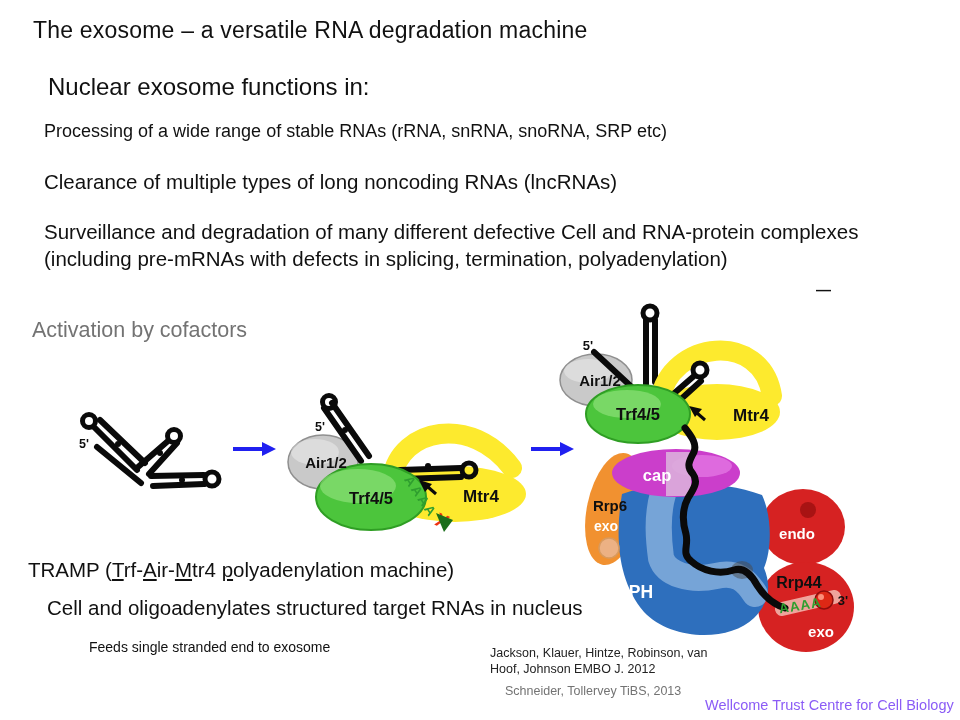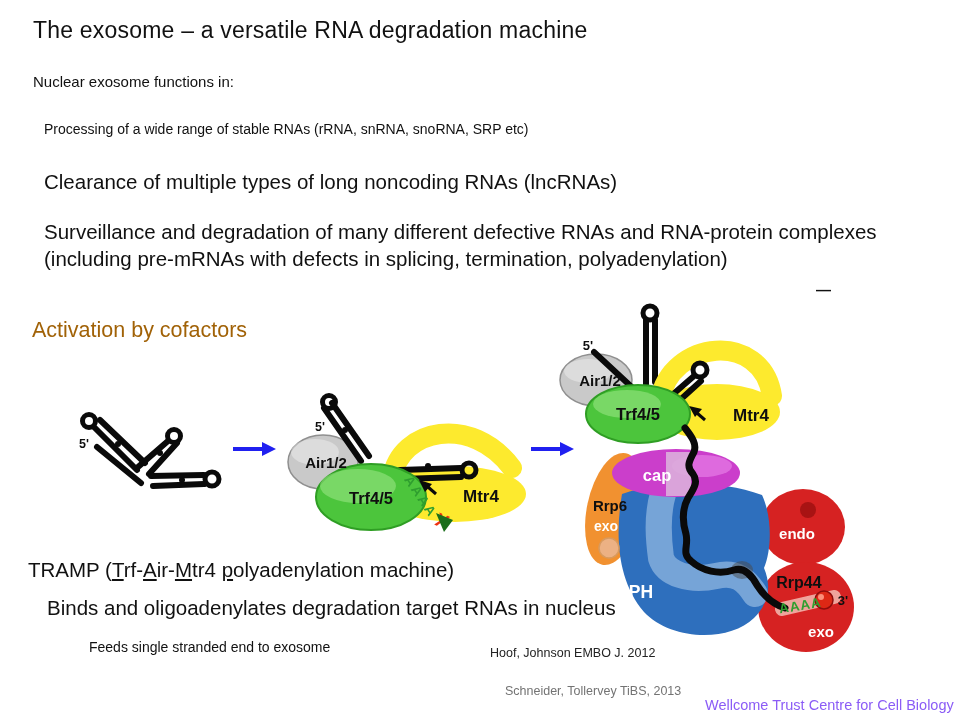--- a/index.html
+++ b/index.html
@@ -9,7 +9,7 @@
   }
   .abs{position:absolute;white-space:nowrap}
   .title{left:33px;top:17px;font-size:23px;letter-spacing:.2px}
-  .l1{left:33px;top:73px;font-size:15px}
+  .l1{left:48px;top:73px;font-size:24px}
   .l2{left:44px;top:121px;font-size:14px}
   .l3{left:44px;top:170px;font-size:20.5px}
   .l4a{left:44px;top:220px;font-size:20.5px}

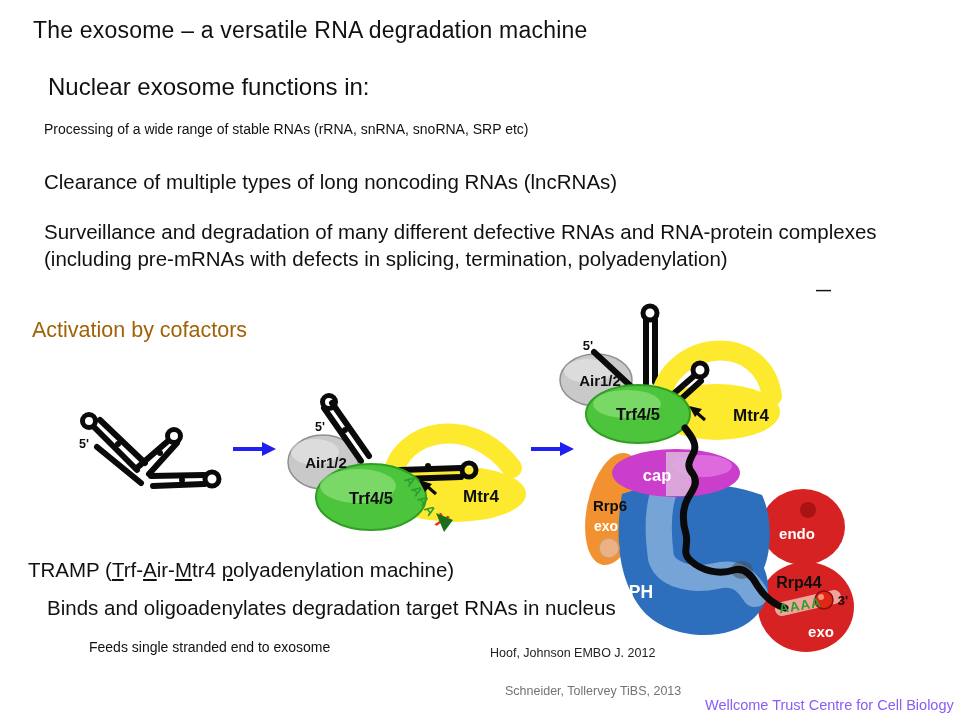--- a/index.html
+++ b/index.html
@@ -10,7 +10,7 @@
   .abs{position:absolute;white-space:nowrap}
   .title{left:33px;top:17px;font-size:23px;letter-spacing:.2px}
   .l1{left:48px;top:73px;font-size:24px}
-  .l2{left:44px;top:121px;font-size:14px}
+  .l2{left:44px;top:121px;font-size:18px}
   .l3{left:44px;top:170px;font-size:20.5px}
   .l4a{left:44px;top:220px;font-size:20.5px}
   .l4b{left:44px;top:247px;font-size:20.5px}

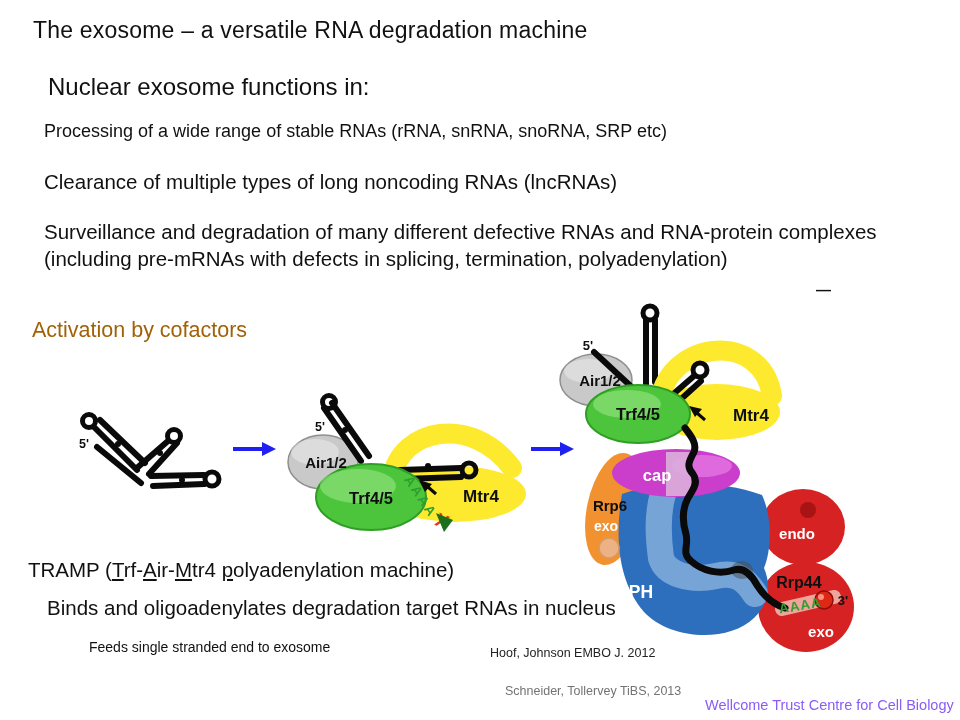--- a/index.html
+++ b/index.html
@@ -35,7 +35,7 @@
 <div class="abs l1">Nuclear exosome functions in:</div>
 <div class="abs l2">Processing of a wide range of stable RNAs (rRNA, snRNA, snoRNA, SRP etc)</div>
 <div class="abs l3">Clearance of multiple types of long noncoding RNAs (lncRNAs)</div>
-<div class="abs l4a">Surveillance and degradation of many different defective RNAs and RNA-protein complexes</div>
+<div class="abs l4a">Surveillance and degradation of many different defective Cell and RNA-protein complexes</div>
 <div class="abs l4b">(including pre-mRNAs with defects in splicing, termination, polyadenylation)</div>
 <div class="abs dash">—</div>
 <div class="abs heading">Activation by cofactors</div>

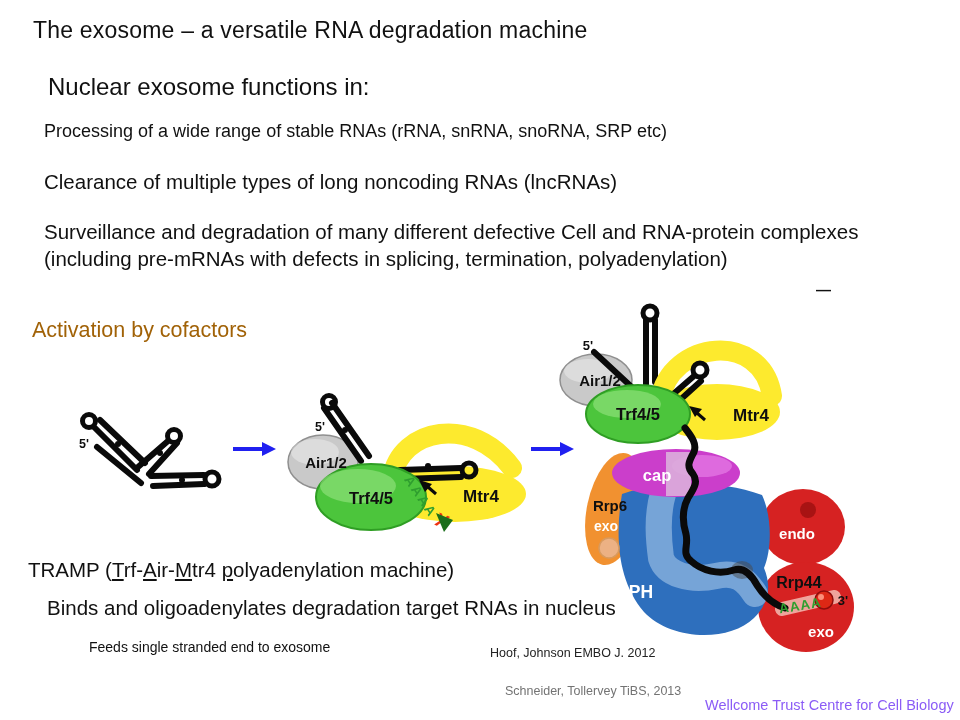--- a/index.html
+++ b/index.html
@@ -15,7 +15,7 @@
   .l4a{left:44px;top:220px;font-size:20.5px}
   .l4b{left:44px;top:247px;font-size:20.5px}
   .dash{left:816px;top:281px;font-size:15px;font-weight:bold}
-  .heading{left:32px;top:318px;font-size:21.5px;color:#a16207}
+  .heading{left:32px;top:318px;font-size:21.5px;color:#737373}
   .trampline{left:28px;top:558px;font-size:20.5px}
   .trampline .u{text-decoration:underline}
   .binds{left:47px;top:596px;font-size:20.5px}

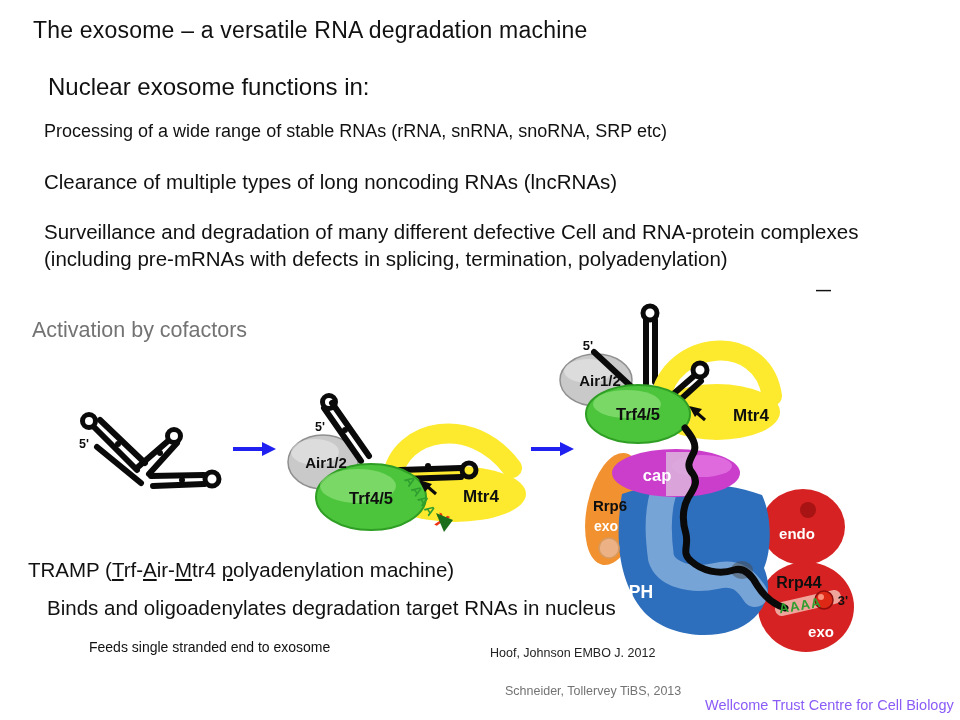--- a/index.html
+++ b/index.html
@@ -156,7 +156,7 @@
 </svg>
 
 <div class="abs trampline"><span>TRAMP (</span><span class="u">T</span><span>rf-</span><span class="u">A</span><span>ir-</span><span class="u">M</span><span>tr4 </span><span class="u">p</span><span>olyadenylation machine)</span></div>
-<div class="abs binds">Binds and oligoadenylates degradation target RNAs in nucleus</div>
+<div class="abs binds">Cell and oligoadenylates structured target RNAs in nucleus</div>
 <div class="abs feeds">Feeds single stranded end to exosome</div>
 
 <div class="abs cit1">

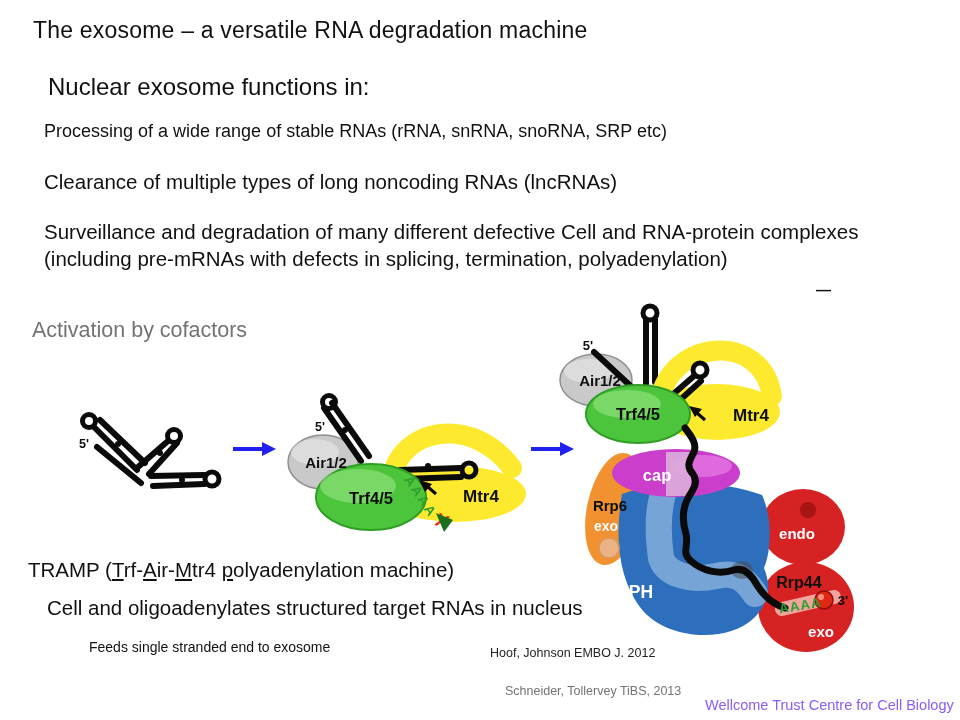--- a/index.html
+++ b/index.html
@@ -160,6 +160,7 @@
 <div class="abs feeds">Feeds single stranded end to exosome</div>
 
 <div class="abs cit1">
+  <div>Jackson, Klauer, Hintze, Robinson, van</div>
   <div>Hoof, Johnson EMBO J. 2012</div>
 </div>
 <div class="abs cit2">Schneider, Tollervey TiBS, 2013</div>

